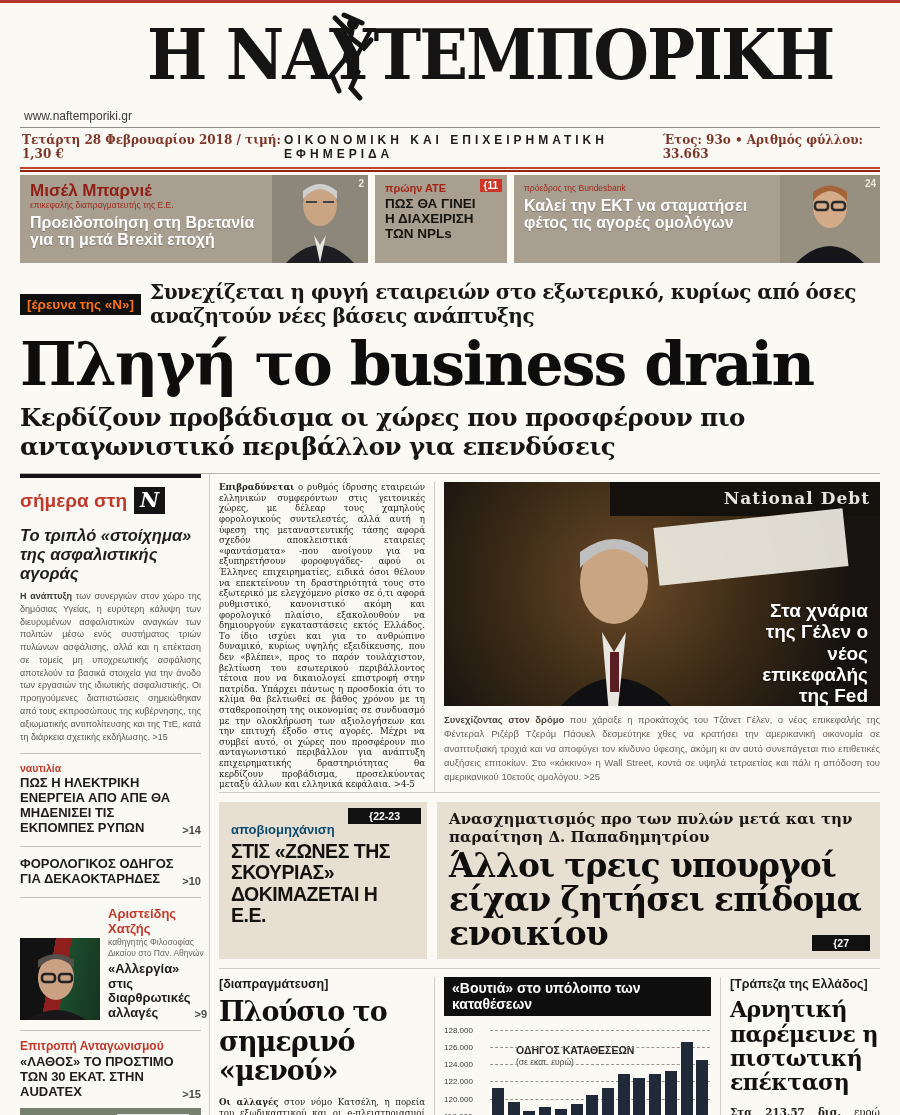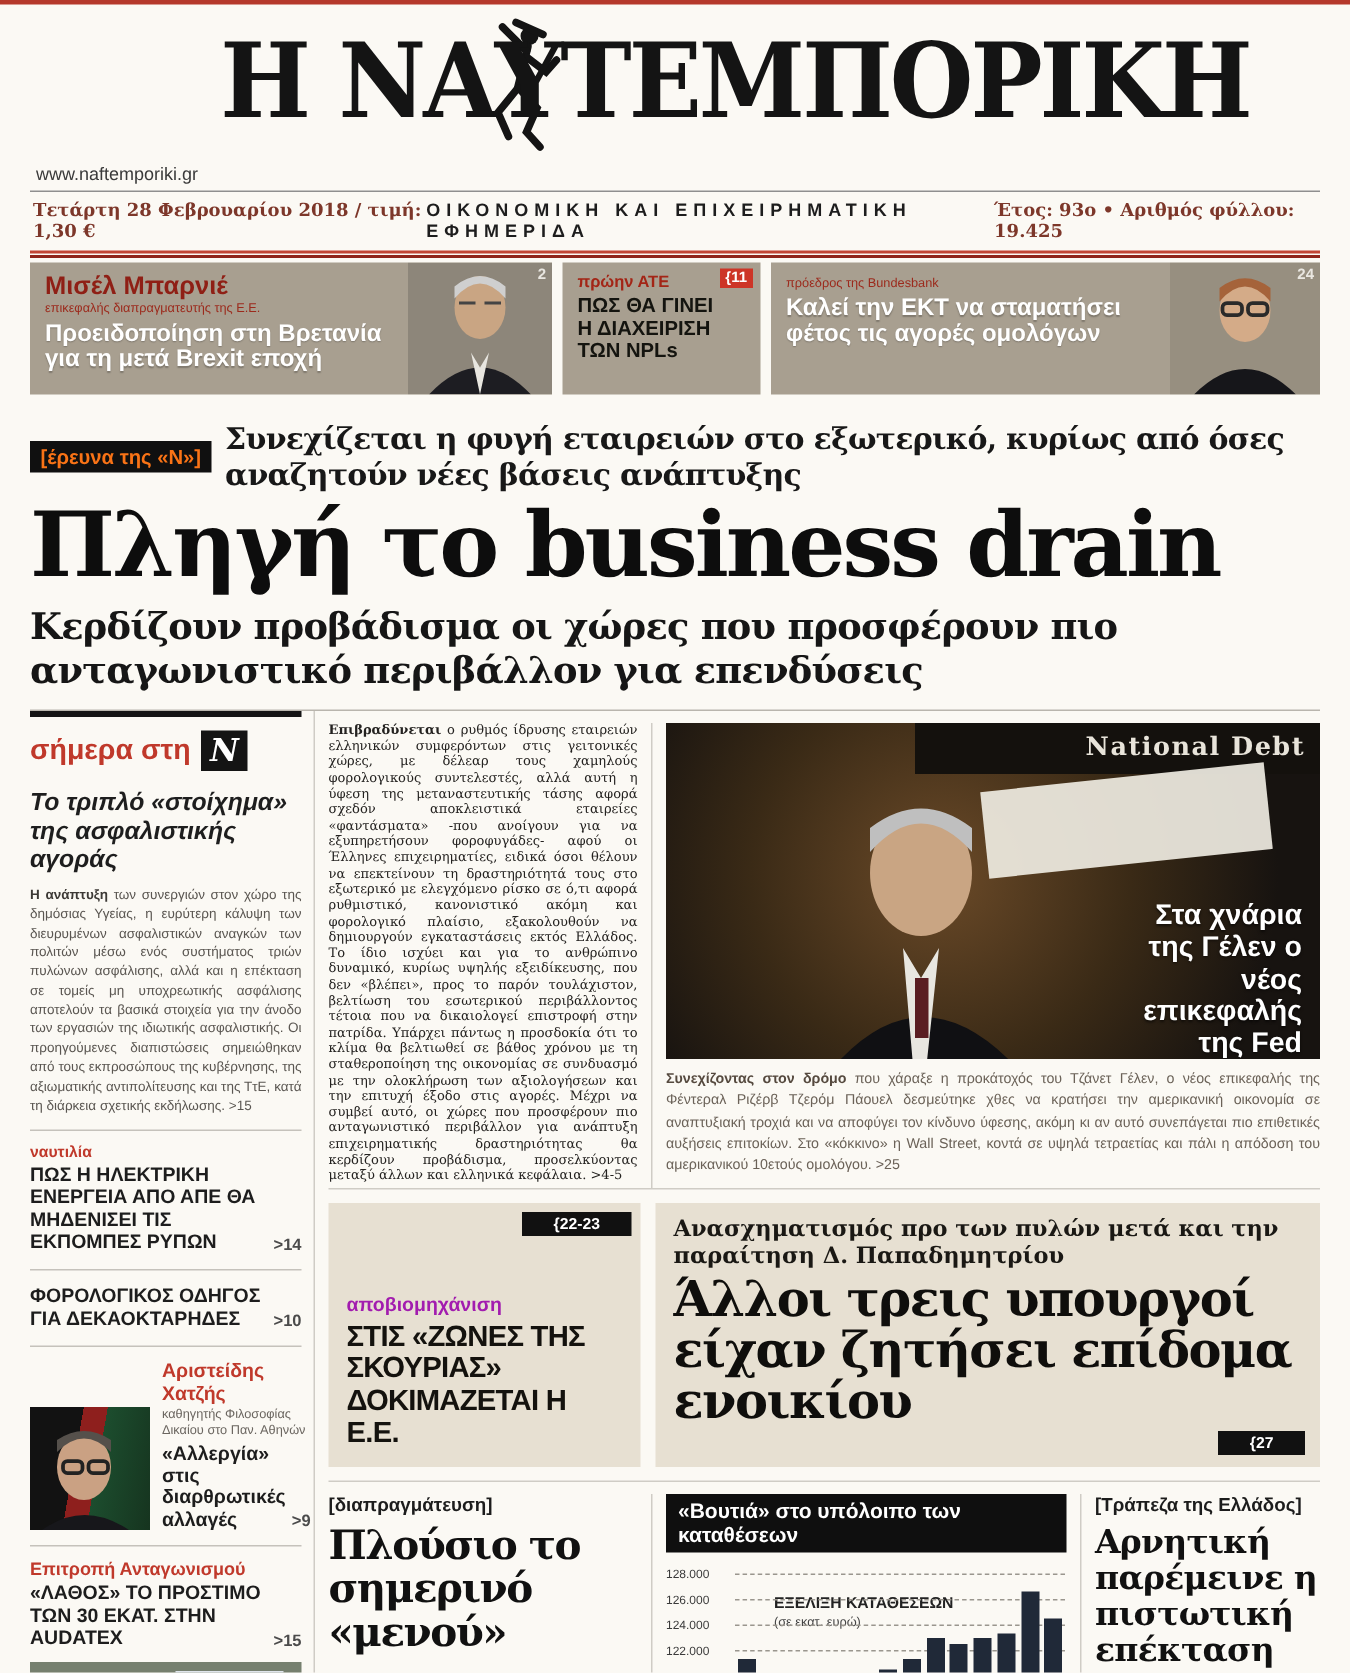--- a/index.html
+++ b/index.html
@@ -155,7 +155,7 @@
 <div class="dateline">
   <span class="dl-left">Τετάρτη 28 Φεβρουαρίου 2018 / τιμή: 1,30 €</span>
   <span class="dl-center">ΟΙΚΟΝΟΜΙΚΗ ΚΑΙ ΕΠΙΧΕΙΡΗΜΑΤΙΚΗ ΕΦΗΜΕΡΙΔΑ</span>
-  <span class="dl-right">Έτος: 93ο • Αριθμός φύλλου: 19.425</span>
+  <span class="dl-right">Έτος: 93ο • Αριθμός φύλλου: 33.663</span>
 </div>
 <div class="red-rule"></div>
 

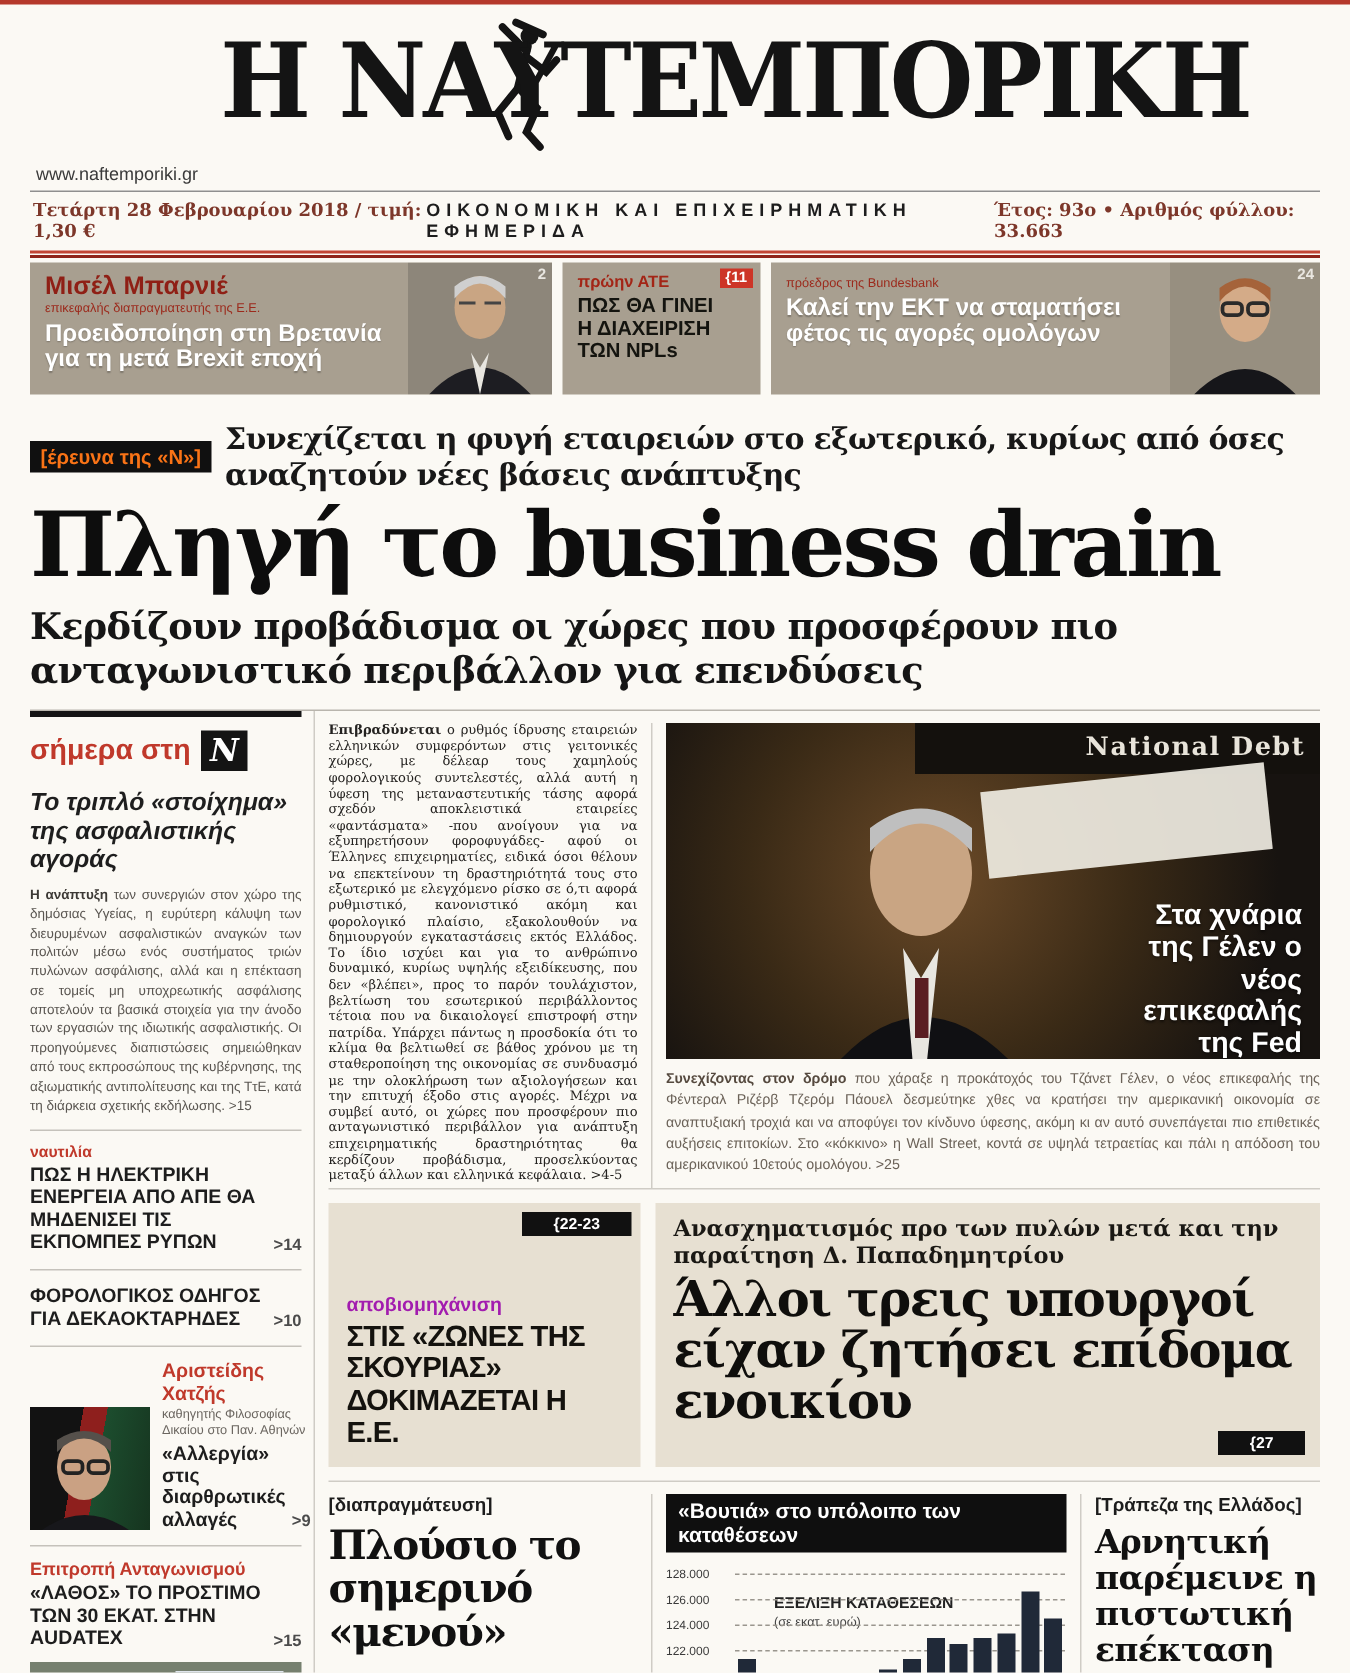--- a/index.html
+++ b/index.html
@@ -105,7 +105,7 @@
   .rust-box { width:208px; background:#e7e0d2; position:relative; padding:20px 12px 12px; }
   .black-badge { background:#111; color:#fff; font-weight:bold; font-size:10.5px; padding:2px 21px; }
   .rust-box .black-badge { position:absolute; top:6px; right:6px; }
-  .rust-kicker { font-weight:bold; font-size:13px; color:#a21caf;margin-top:40px; }
+  .rust-kicker { font-weight:bold; font-size:13px; color:#0c4a6e; }
   .rust-title { font-weight:bold; font-size:19.5px; line-height:1.08; color:#14120e; margin-top:4px; letter-spacing:-0.5px; }
   .ministers { flex:1; background:#e7e0d2; padding:8px 12px 8px; position:relative; }
   .min-kicker { font-family:"DejaVu Serif","Liberation Serif",serif; font-weight:bold; font-size:15px; color:#1a1814; }

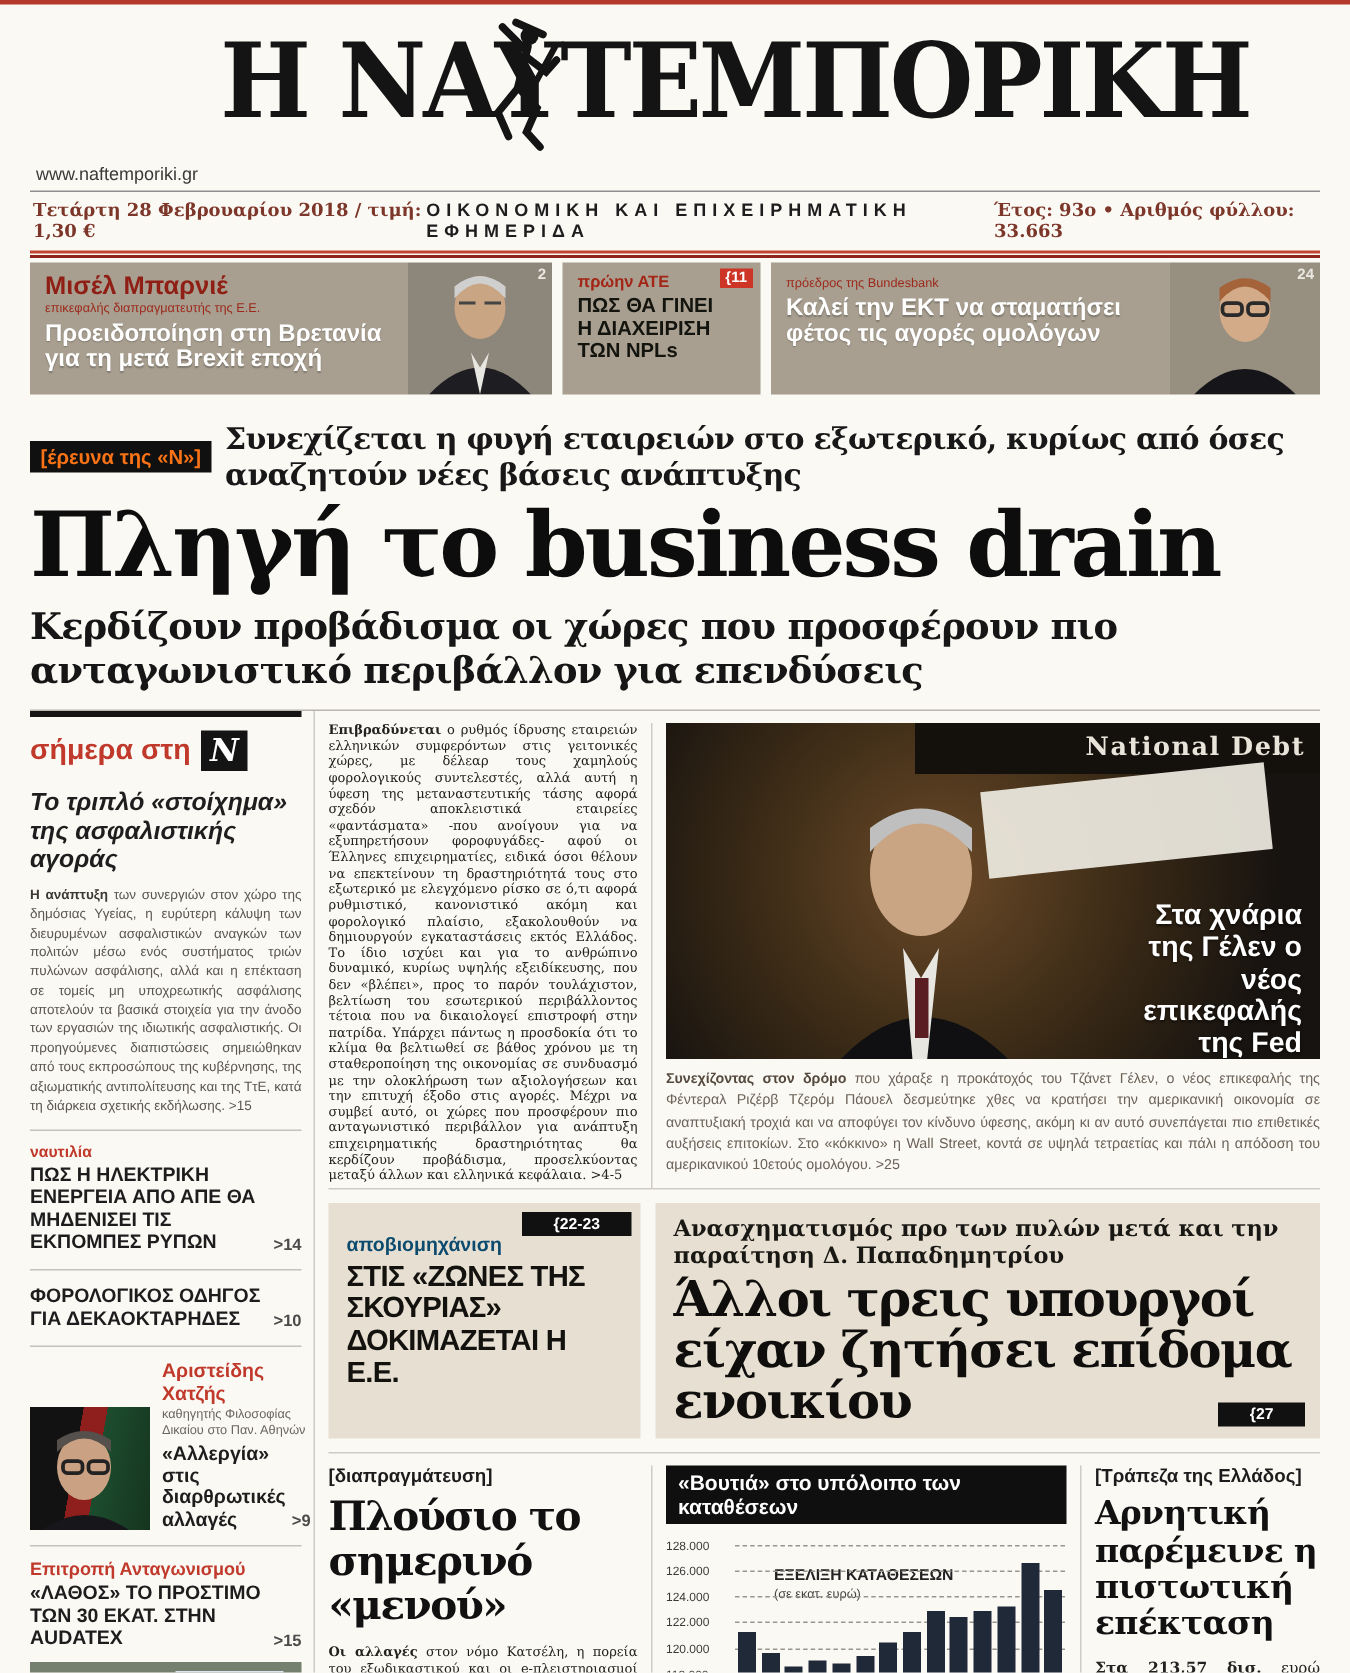--- a/index.html
+++ b/index.html
@@ -320,7 +320,7 @@
       <div class="chart-col">
         <div class="chart-title-bar">«Βουτιά» στο υπόλοιπο των καταθέσεων</div>
         <div class="chart-canvas">
-          <span class="chart-inline-title">ΕΞΕΛΙΞΗ ΚΑΤΑΘΕΣΕΩΝ</span>
+          <span class="chart-inline-title">ΟΔΗΓΟΣ ΚΑΤΑΘΕΣΕΩΝ</span>
           <span class="chart-inline-sub">(σε εκατ. ευρώ)</span>
         <div class="gridline" style="top: 0px;"></div>
             <div class="ytick" style="top: -4px;">128.000</div>

